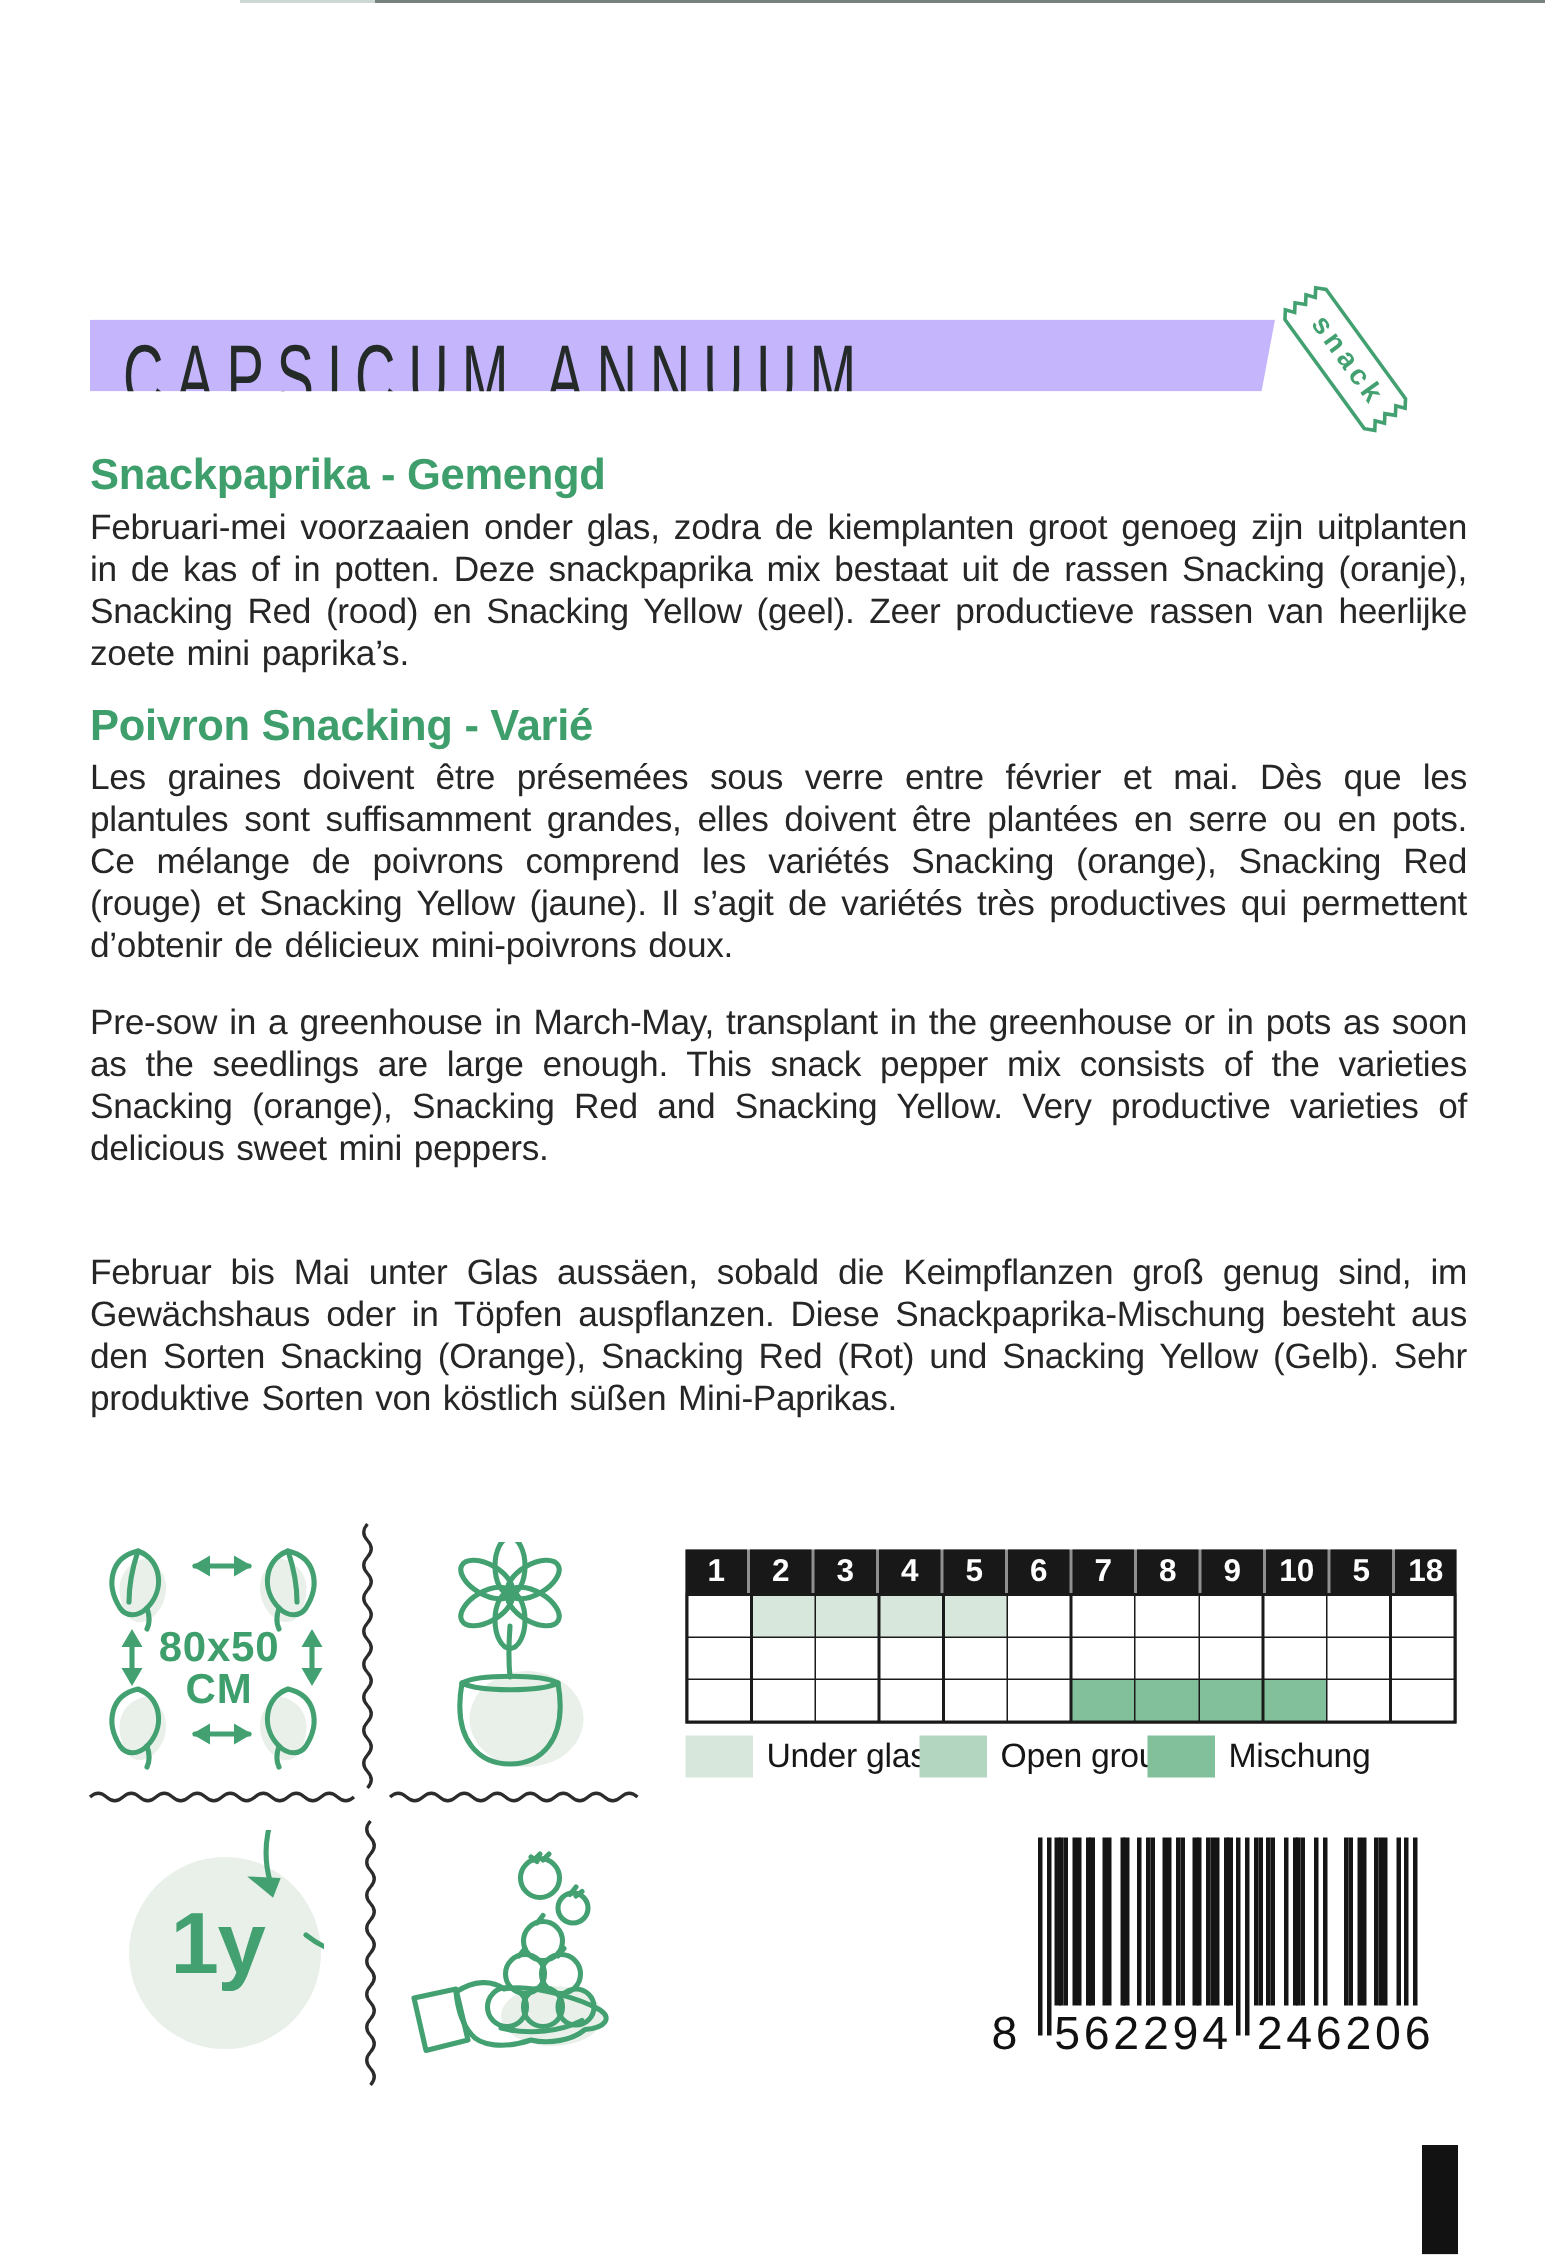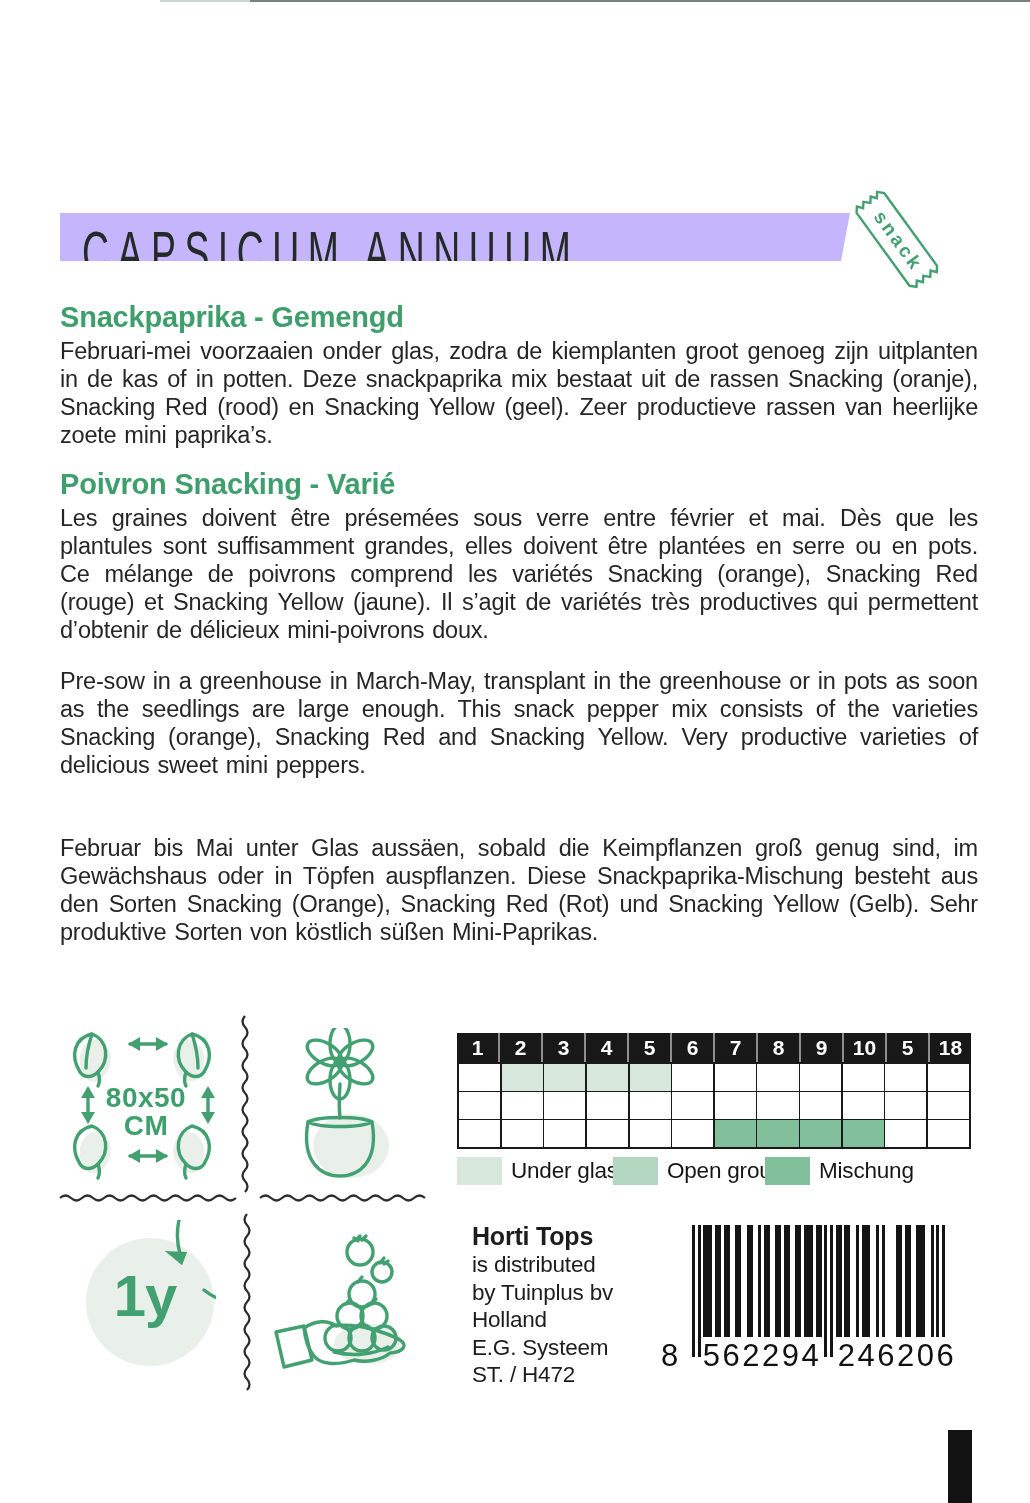--- a/index.html
+++ b/index.html
@@ -279,14 +279,6 @@
     <span class="legend-label">Mischung</span>
   </div>
 
-  <div class="dist">
-    <div class="dist-name">Horti Tops</div>
-    <div class="dist-line">is distributed</div>
-    <div class="dist-line">by Tuinplus bv</div>
-    <div class="dist-line">Holland</div>
-    <div class="dist-line">E.G. Systeem</div>
-    <div class="dist-line">ST. / H472</div>
-  </div>
 
   <div class="barcode-bars">
       <div class="bar" style="left: 0px; width: 3.07px; height: 132px;"></div>

